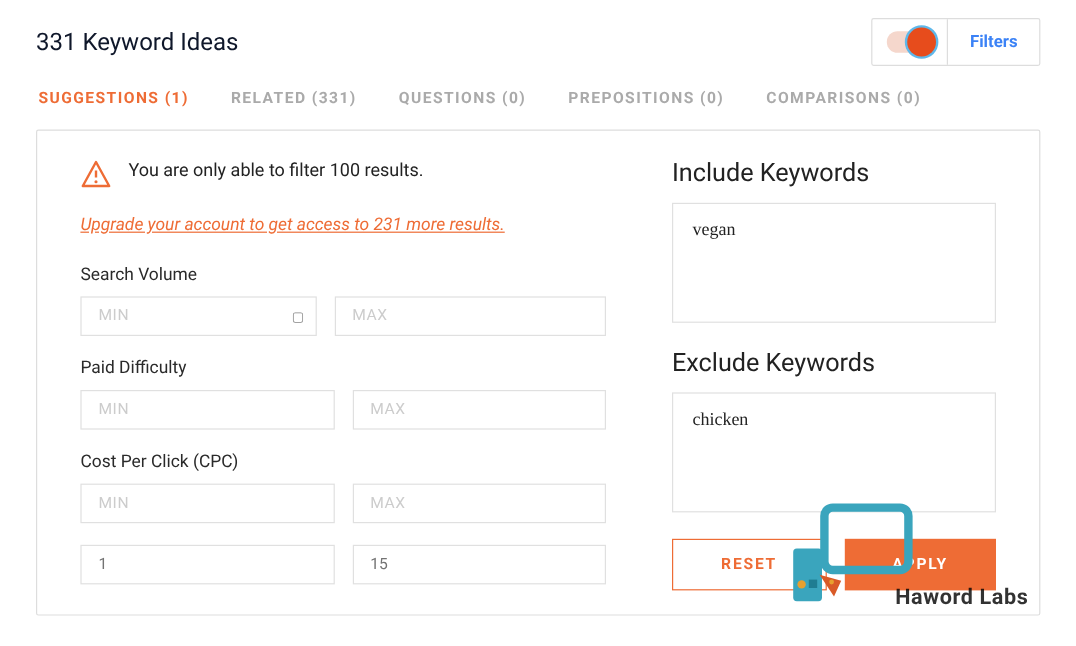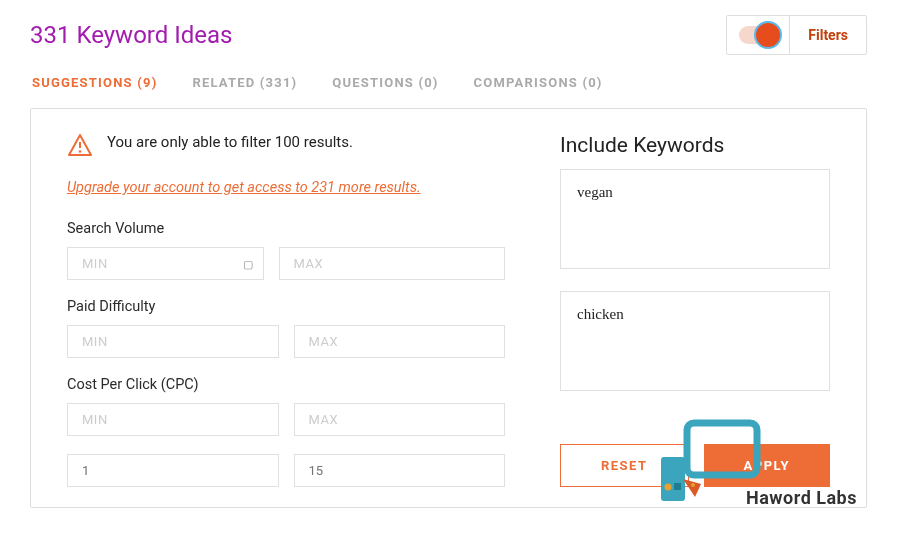--- a/index.html
+++ b/index.html
@@ -22,9 +22,9 @@
       margin-bottom: 20px;
     }
     .title {
-      font-size: 24px;
+      font-size: 20px;
       font-weight: 400;
-      color: #a21caf;
+      color: #0f172a;
     }
     .filters-box {
       display: flex;

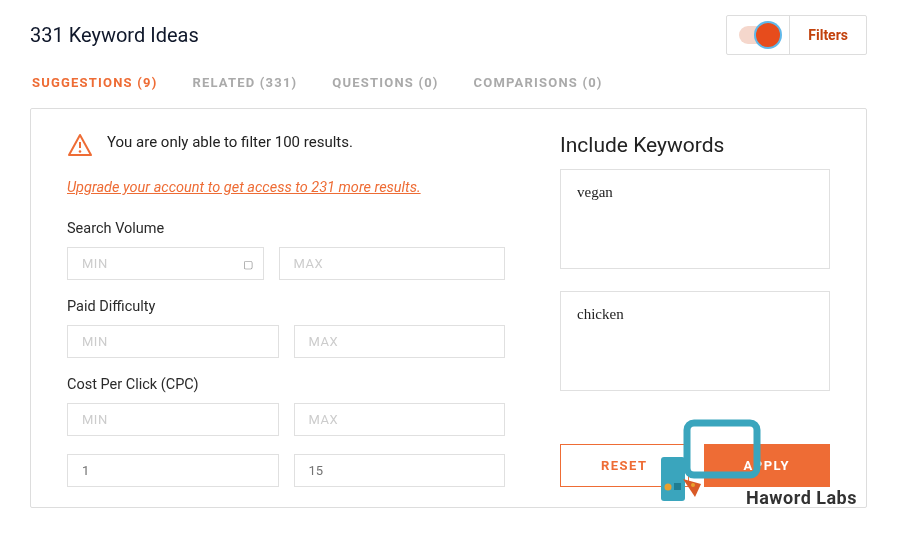--- a/index.html
+++ b/index.html
@@ -60,7 +60,7 @@
       padding: 10px 18px;
       font-size: 14px;
       font-weight: 700;
-      color: #c2410c;
+      color: #3b82f6;
     }
     .tabs {
       display: flex;

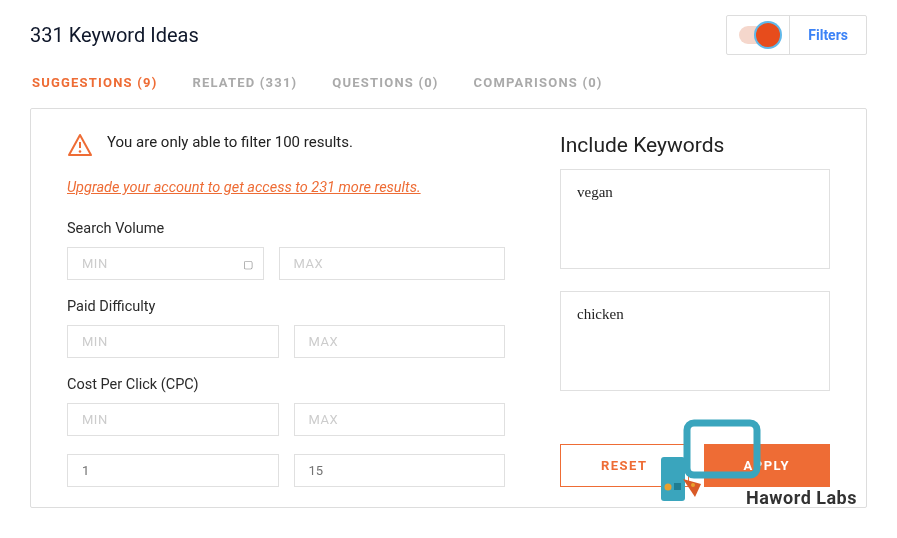--- a/index.html
+++ b/index.html
@@ -235,7 +235,7 @@
 </div>
 
 <div class="tabs">
-  <div class="tab active">SUGGESTIONS (9)</div>
+  <div class="tab active">SUGGESTIONS (1)</div>
   <div class="tab">RELATED (331)</div>
   <div class="tab">QUESTIONS (0)</div>
   <div class="tab">COMPARISONS (0)</div>

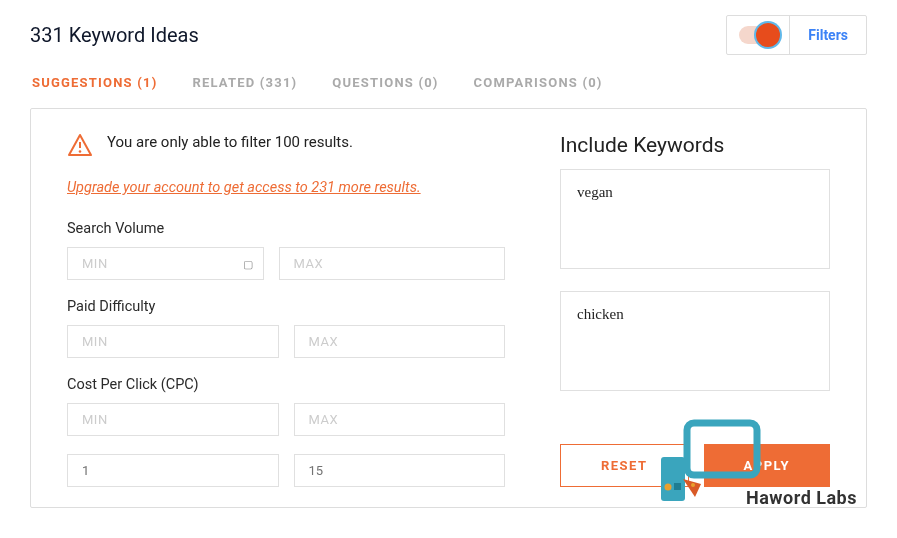--- a/index.html
+++ b/index.html
@@ -238,6 +238,7 @@
   <div class="tab active">SUGGESTIONS (1)</div>
   <div class="tab">RELATED (331)</div>
   <div class="tab">QUESTIONS (0)</div>
+  <div class="tab">PREPOSITIONS (0)</div>
   <div class="tab">COMPARISONS (0)</div>
 </div>
 

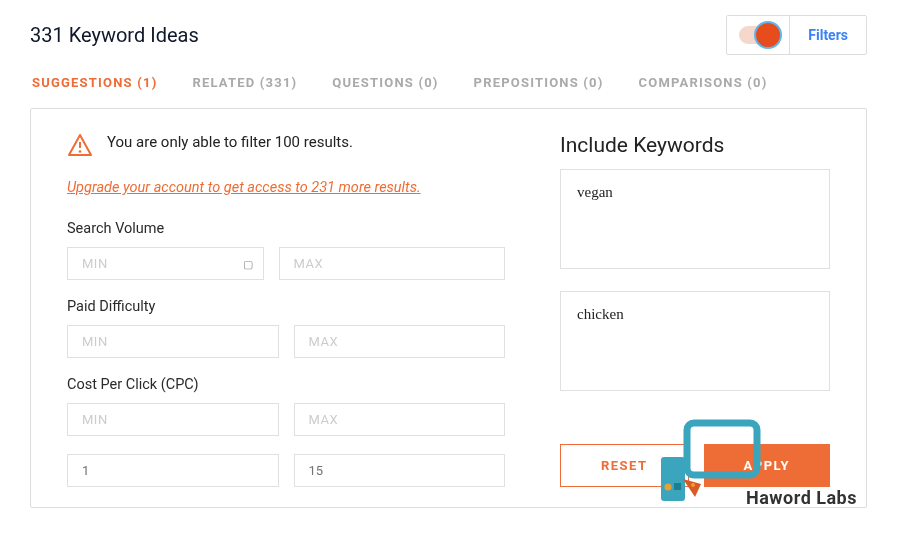--- a/index.html
+++ b/index.html
@@ -295,6 +295,7 @@
     <div class="section-label">Include Keywords</div>
     <textarea class="keywords-box" style="">vegan</textarea>
 
+    <div class="section-label">Exclude Keywords</div>
     <textarea class="keywords-box" style="">chicken</textarea>
 
     <div class="buttons-row">

